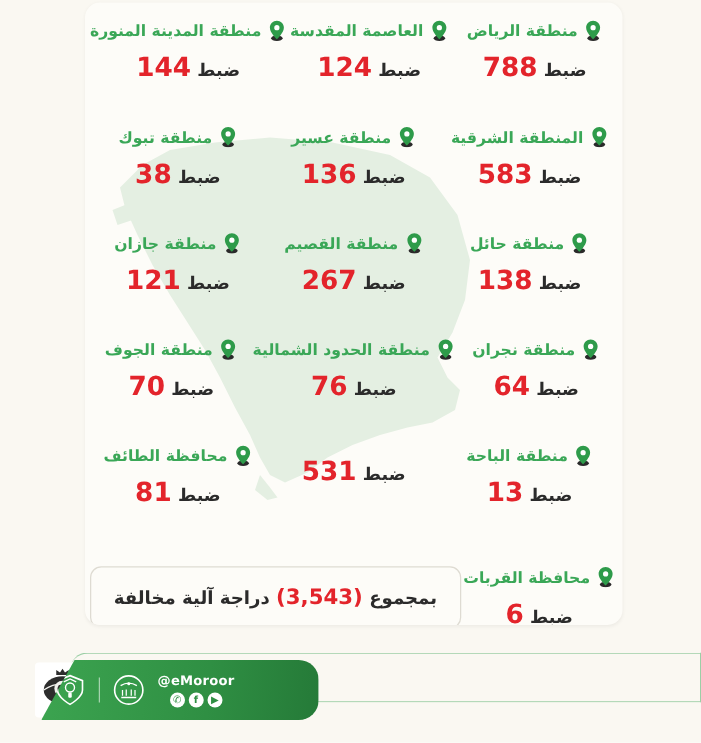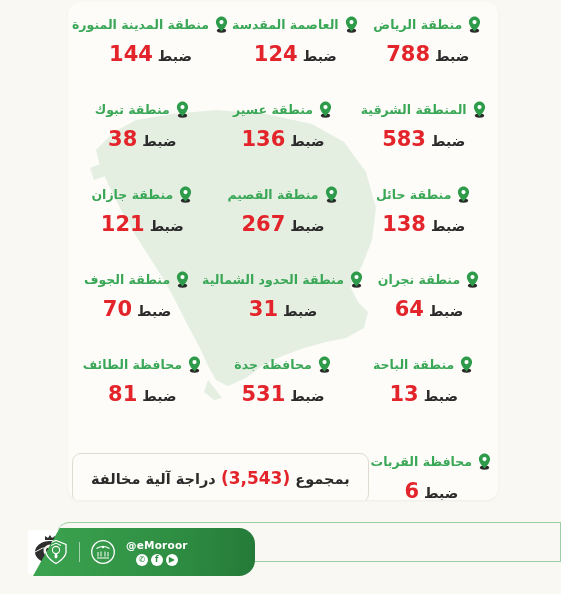--- a/index.html
+++ b/index.html
@@ -447,7 +447,7 @@
         </div>
         <div class="cell-val">
           <span class="val-label">ضبط</span>
-          <span class="val-number">31</span>
+          <span class="val-number">76</span>
         </div>
       </div>
       <div class="cell">

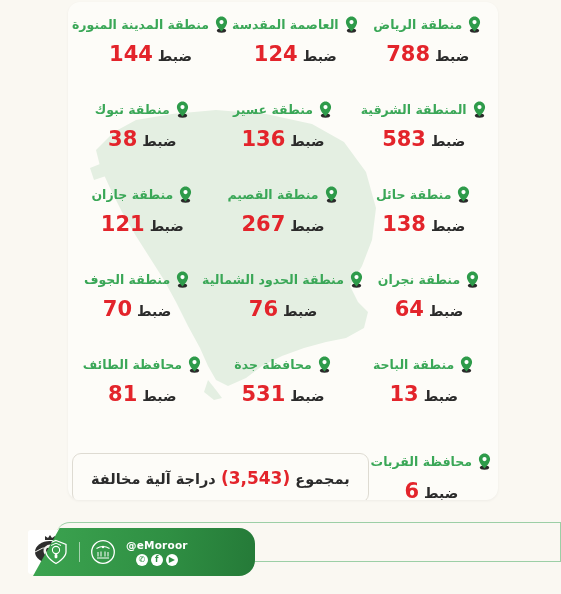--- a/index.html
+++ b/index.html
@@ -486,16 +486,6 @@
         </div>
       </div>
       <div class="cell">
-        <div class="cell-head">
-          <span class="pin-icon">
-            <svg viewBox="0 0 15 17" xmlns="http://www.w3.org/2000/svg">
-                <ellipse cx="7.5" cy="14.6" rx="4.6" ry="2.2" fill="#2a2a2a"></ellipse>
-                <path d="M7.5 0.6c-3.1 0-5.6 2.5-5.6 5.6 0 4 5.6 9.2 5.6 9.2s5.6-5.2 5.6-9.2c0-3.1-2.5-5.6-5.6-5.6z" fill="#2e9b4a"></path>
-                <circle cx="7.5" cy="6.1" r="2.1" fill="#ffffff"></circle>
-              </svg>
-          </span>
-          <span class="region-name">محافظة جدة</span>
-        </div>
         <div class="cell-val">
           <span class="val-label">ضبط</span>
           <span class="val-number">531</span>

